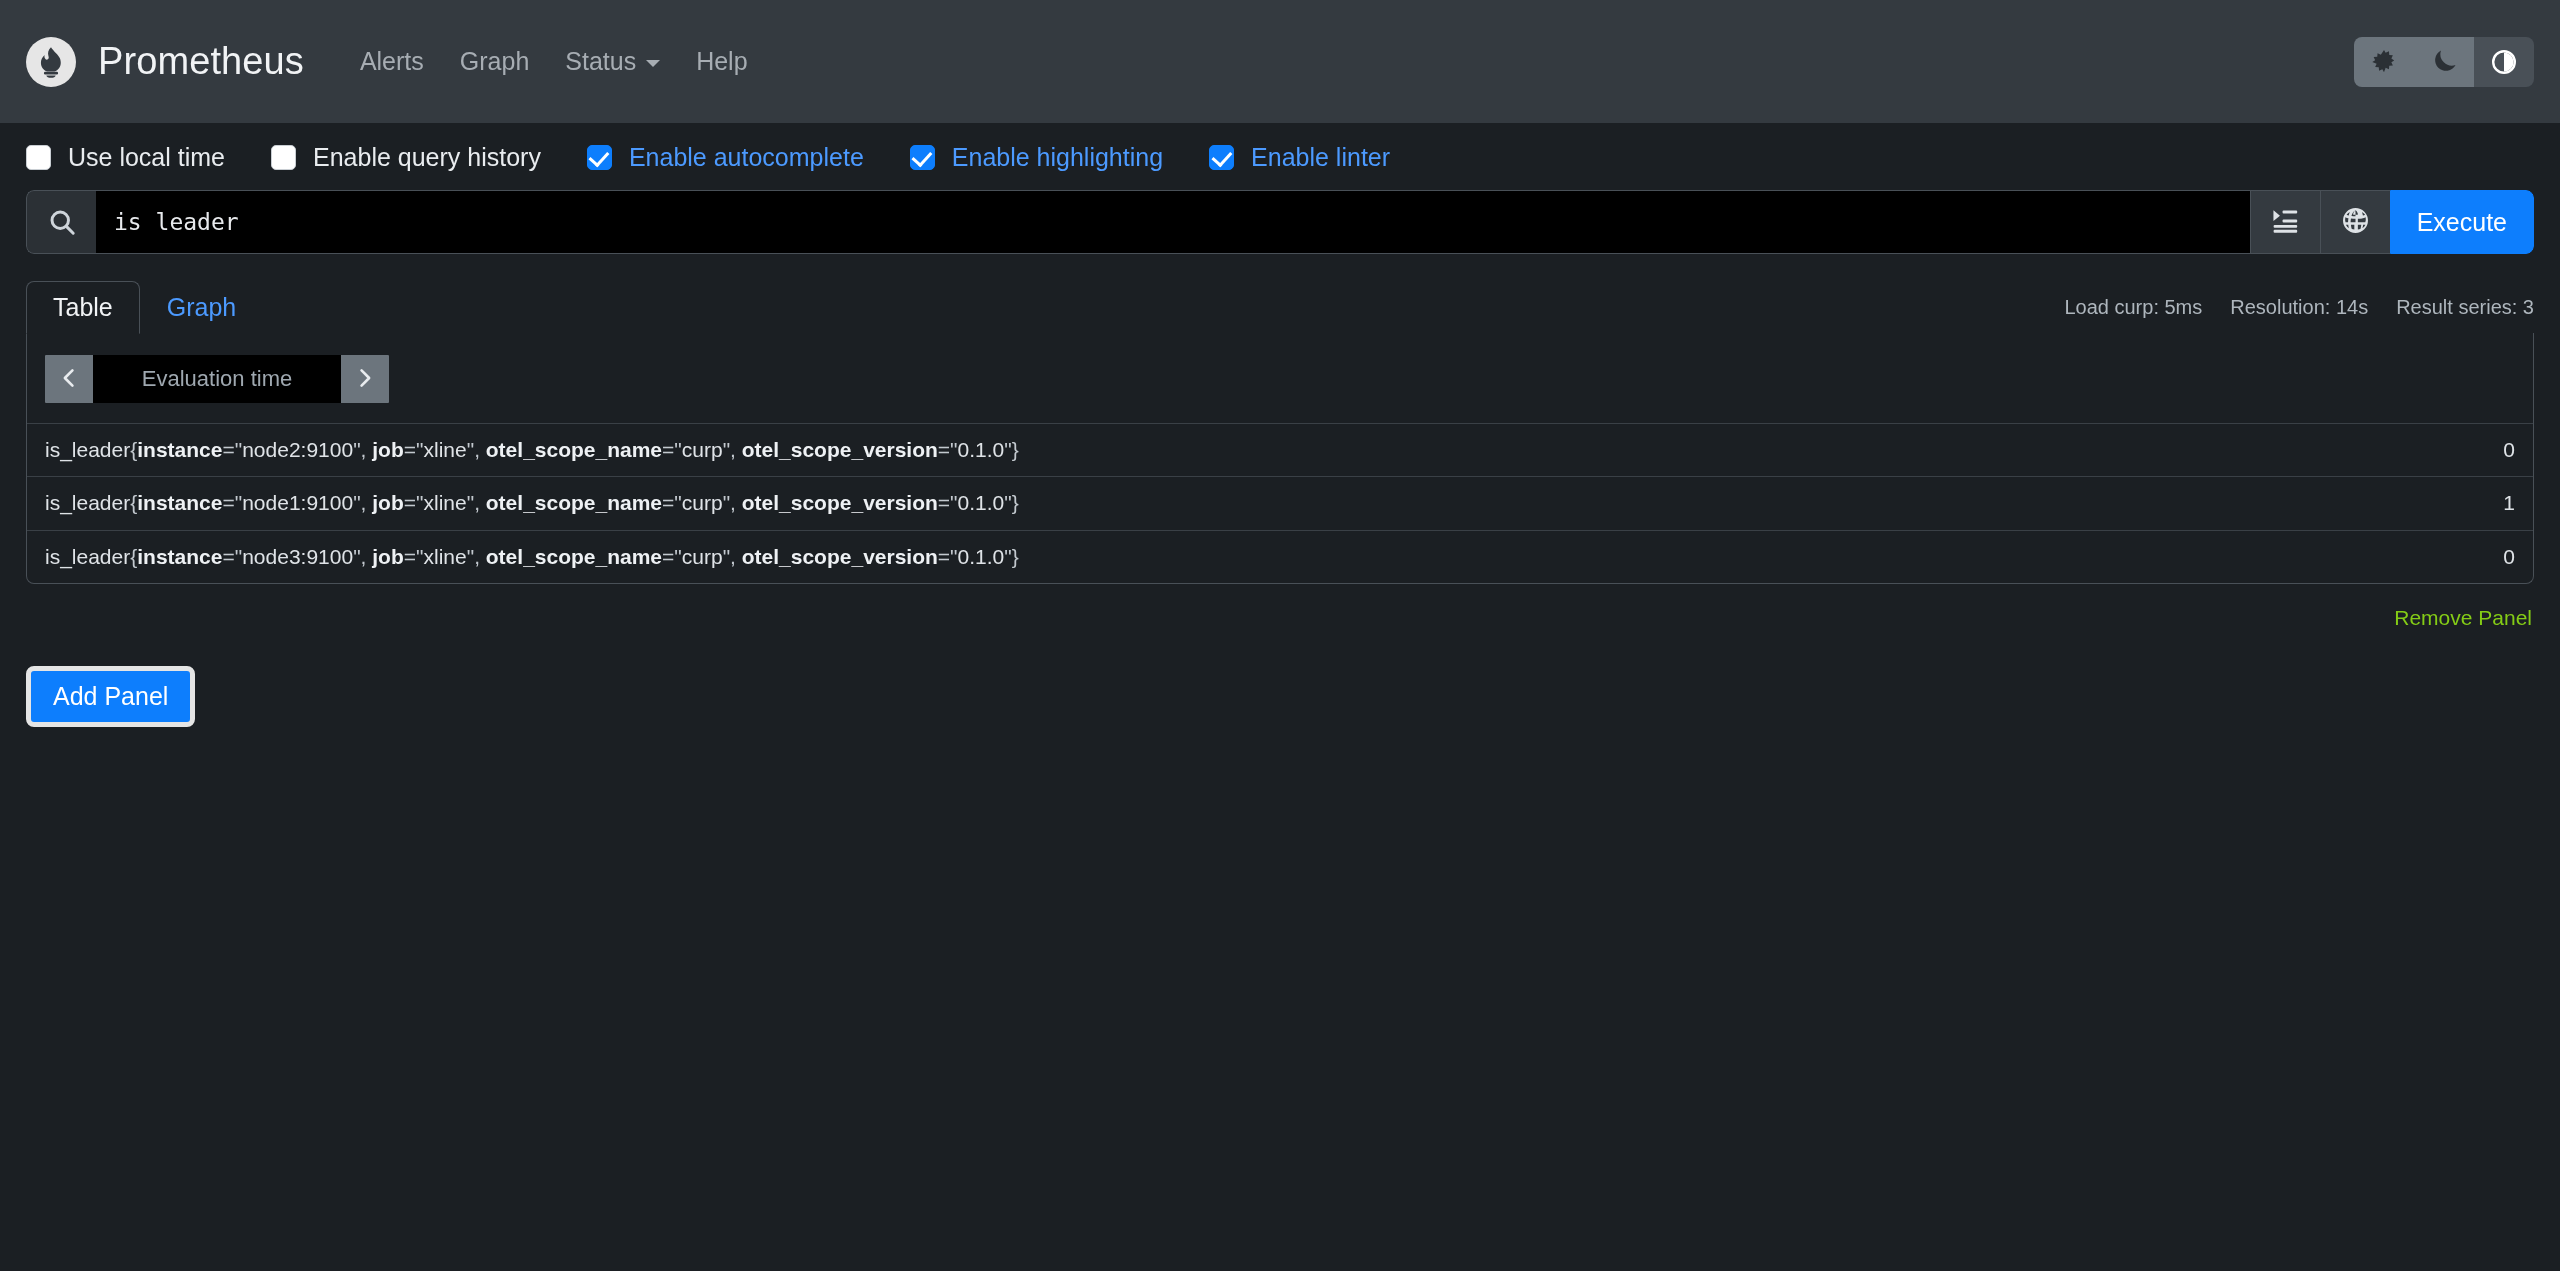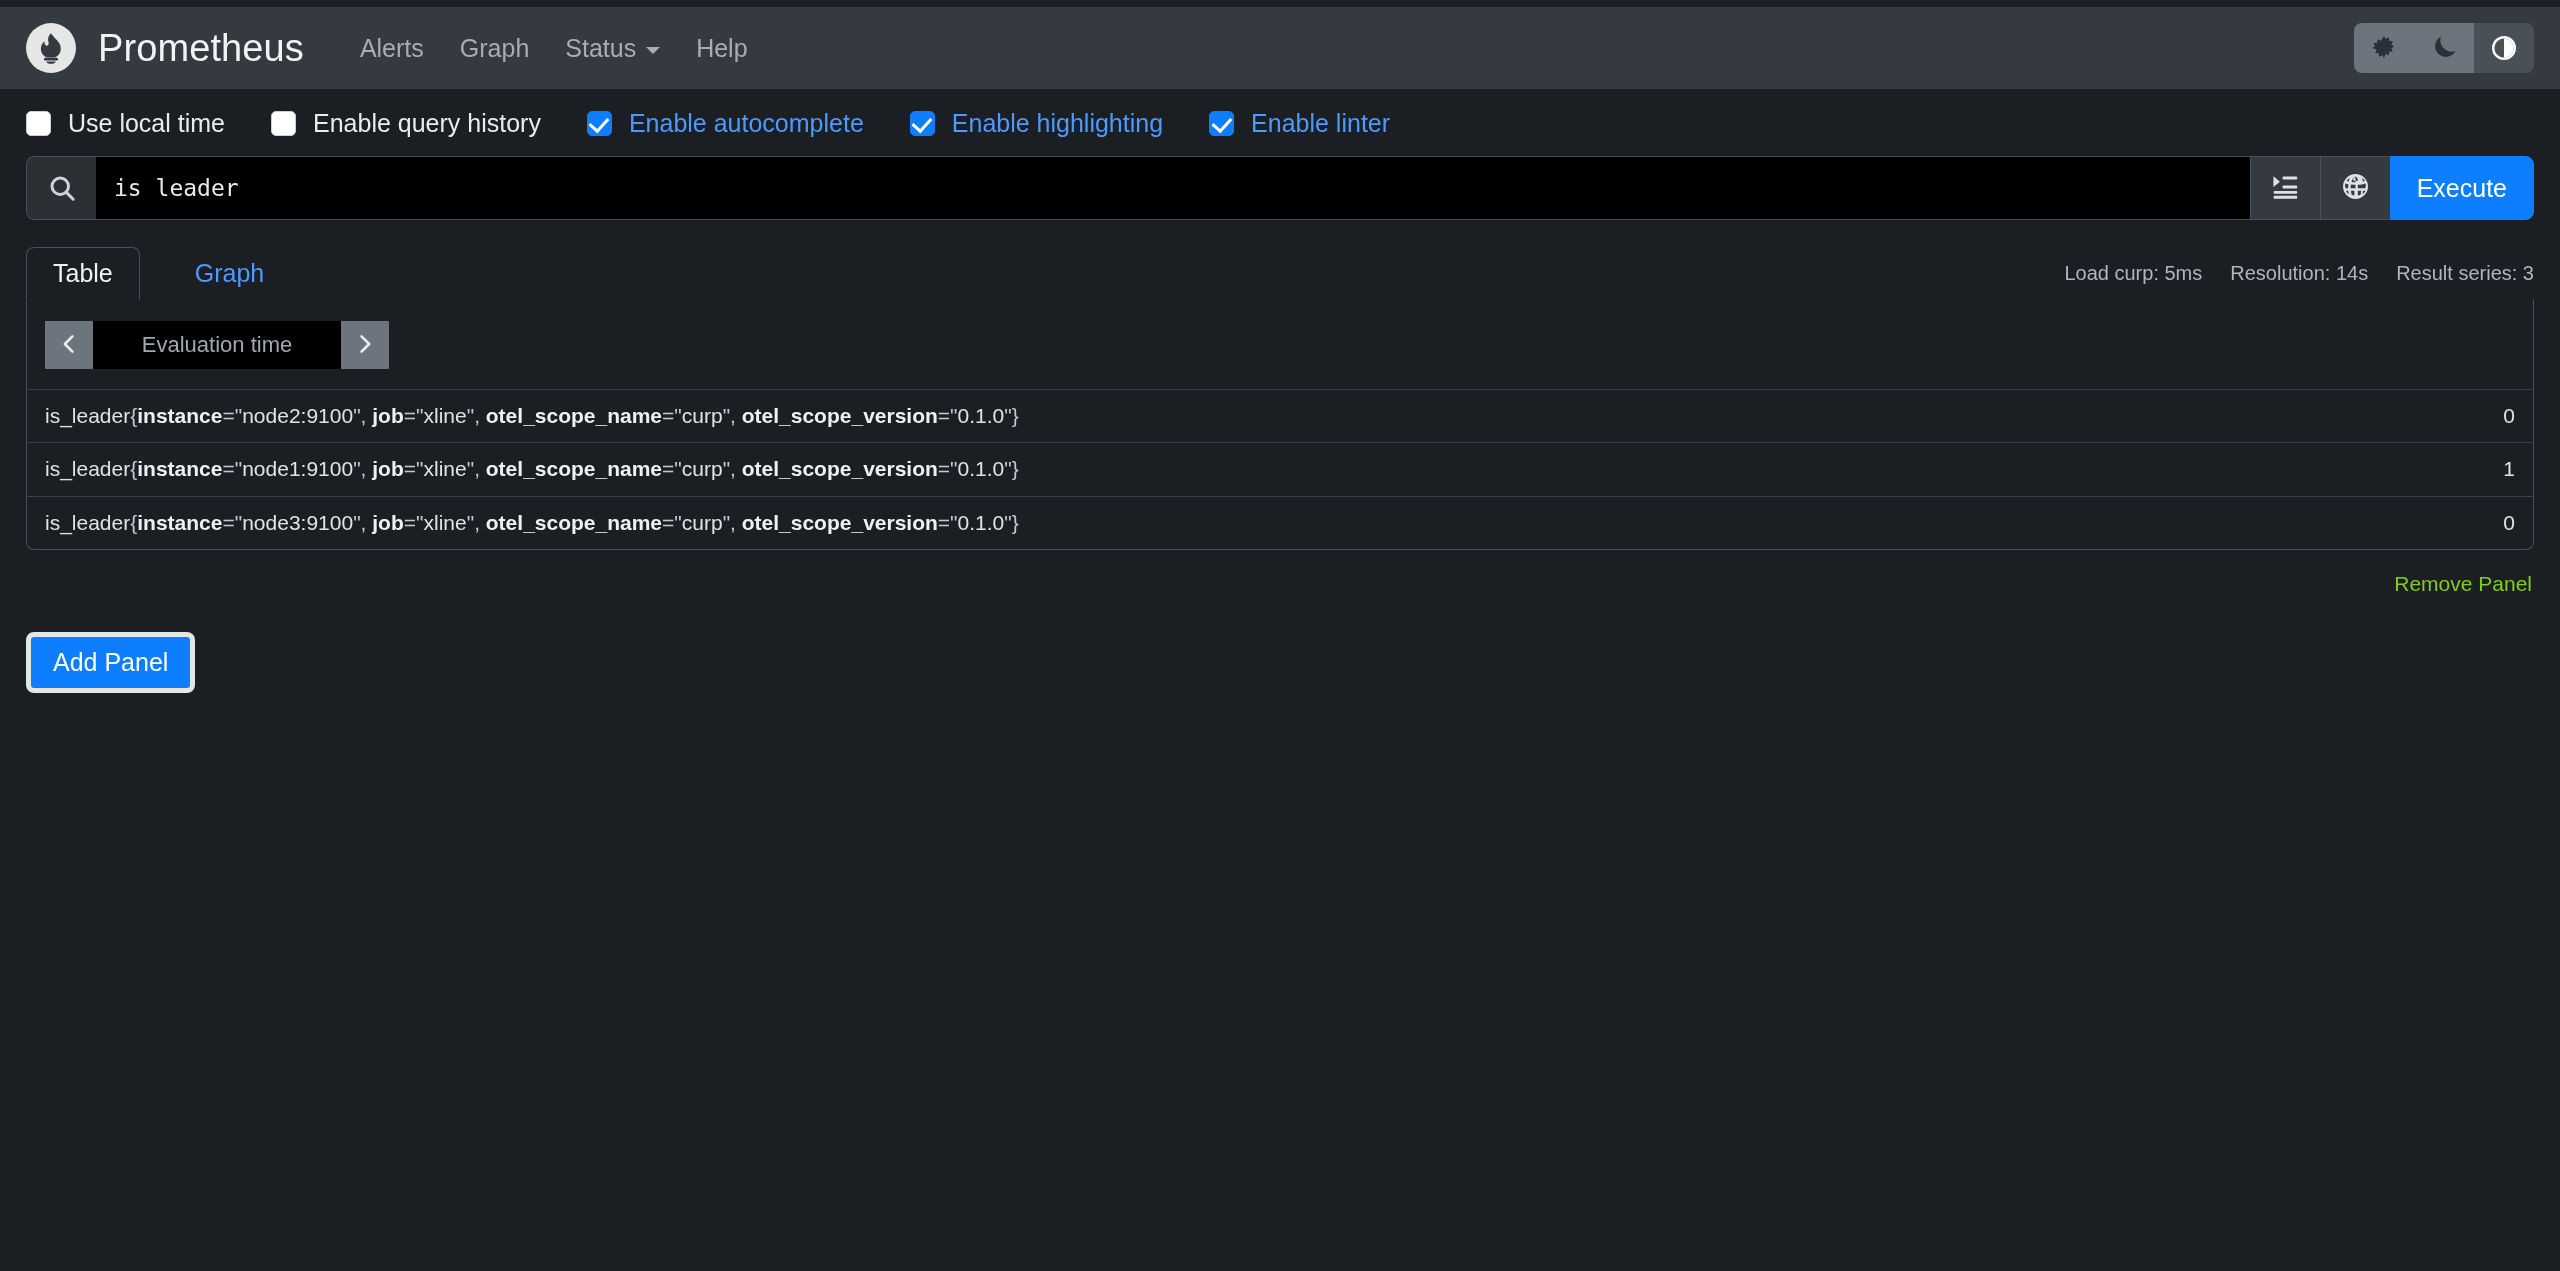--- a/index.html
+++ b/index.html
@@ -15,13 +15,12 @@
 
   
   .navbar {
-    height: 82px;
+    height: 123px;
     background: #343a40;
     display: flex;
     align-items: center;
     padding: 0 26px 0 26px;
     position: relative;
-    margin-top: 7px;
   }
   .brand {
     display: flex;

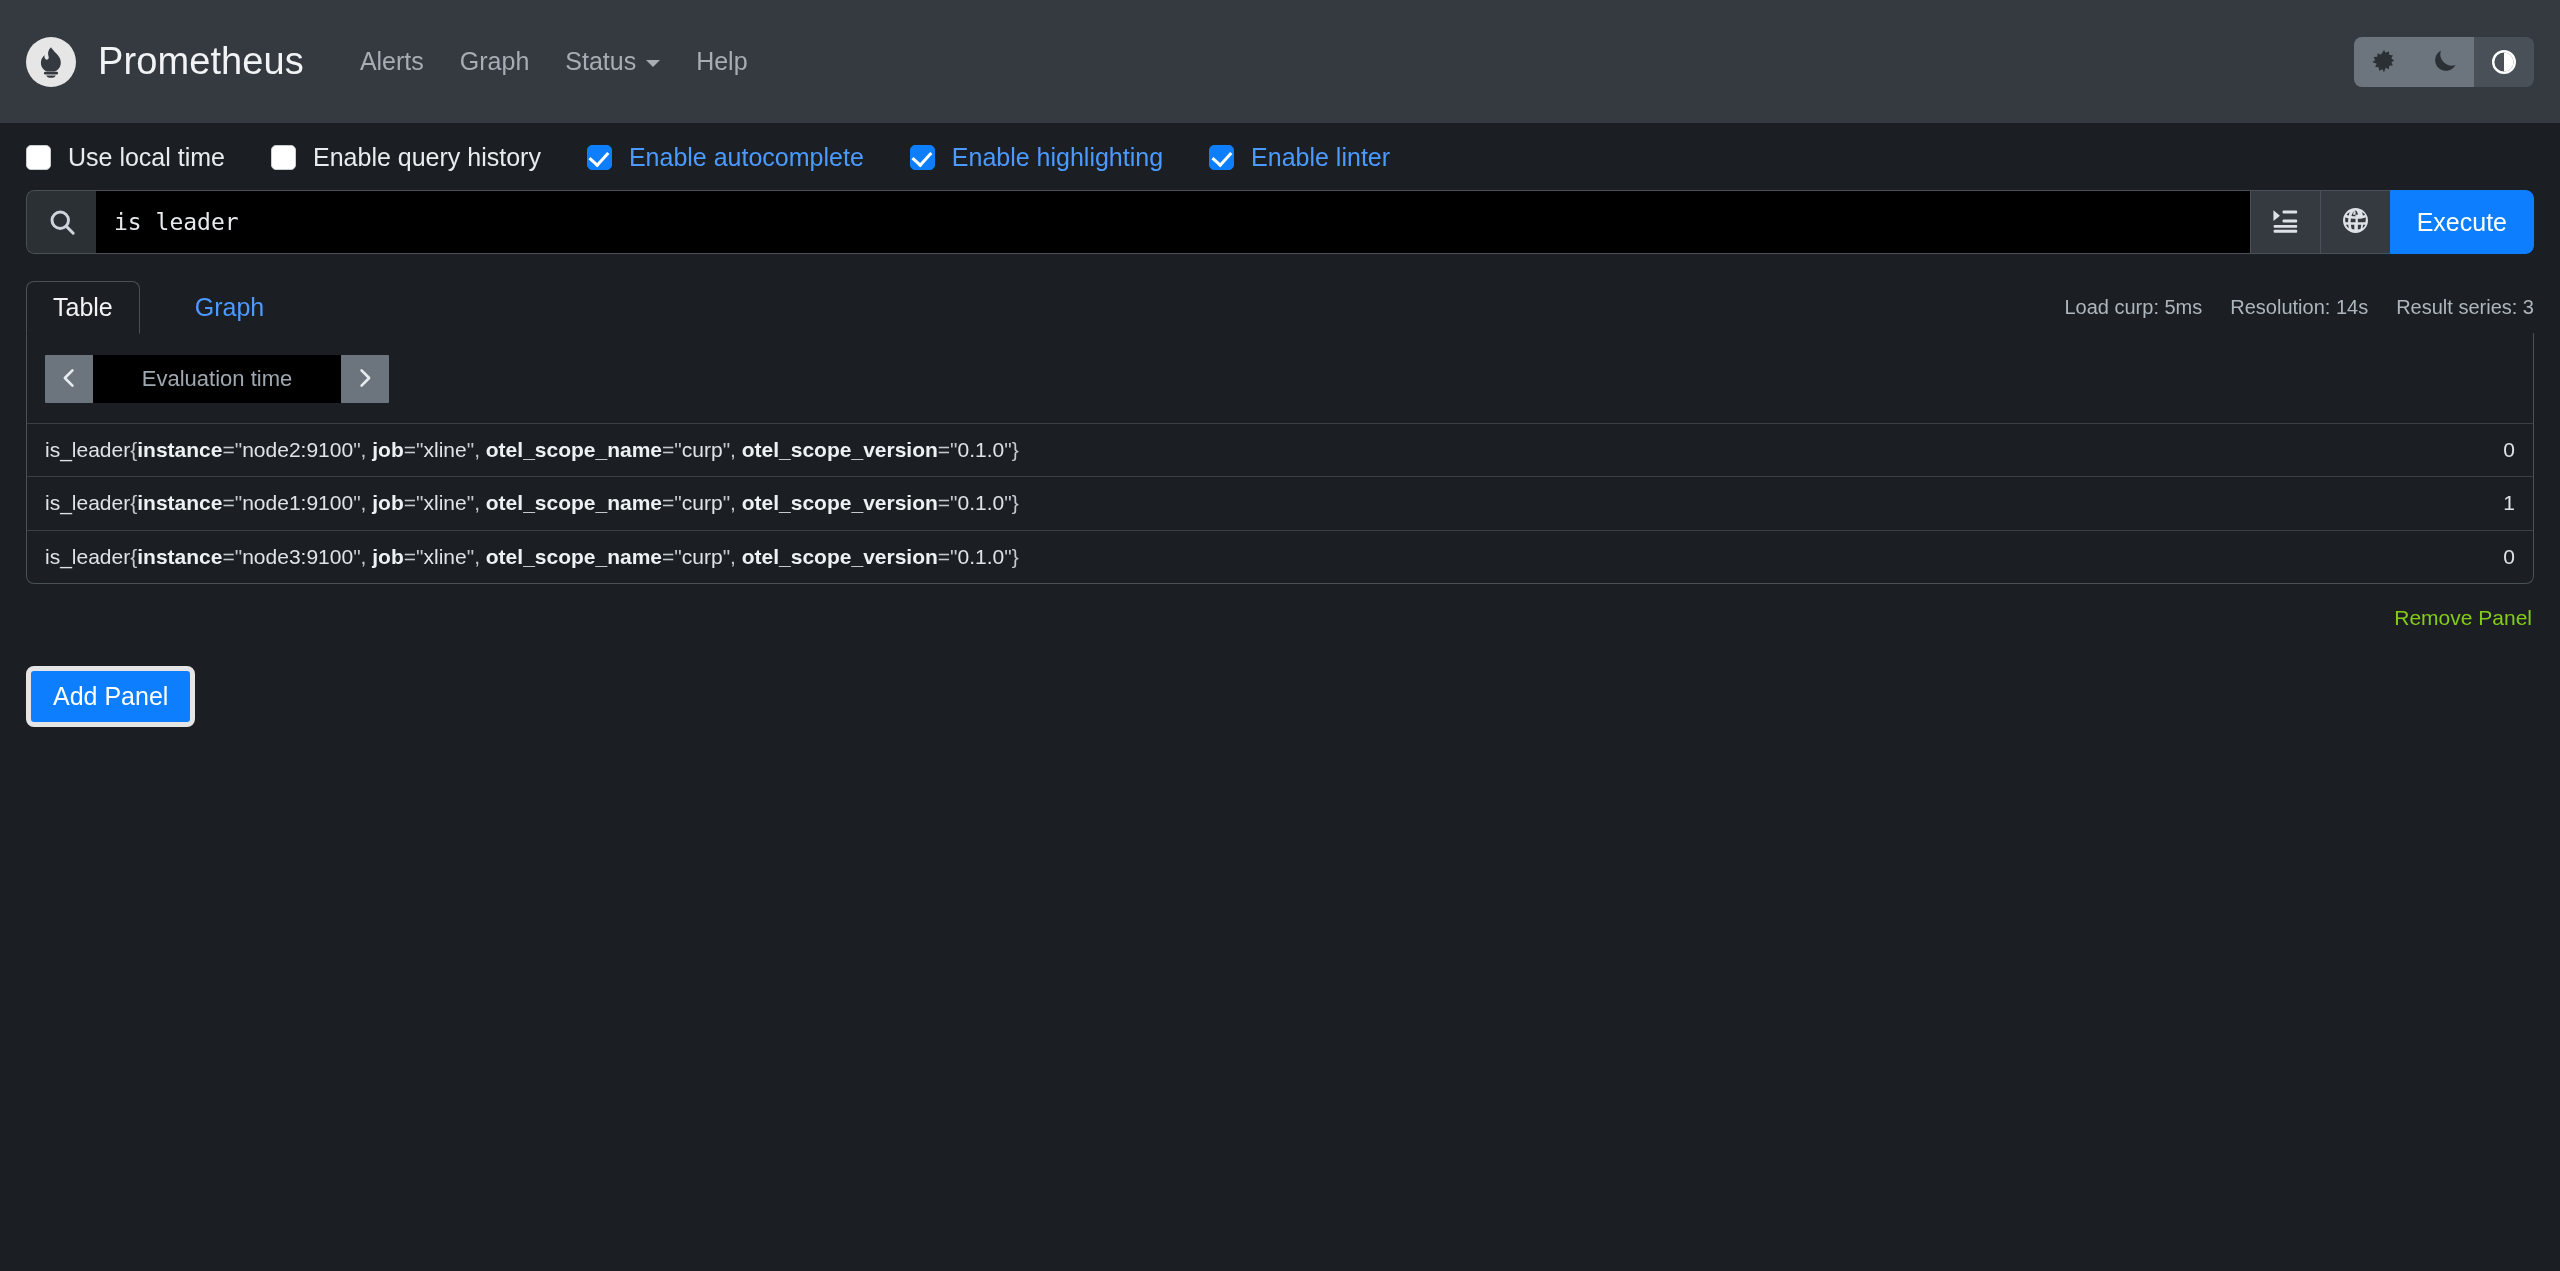--- a/index.html
+++ b/index.html
@@ -215,7 +215,6 @@
     position: relative;
     margin-top: 22px;
     height: 58px;
-    gap: 28px;
   }
   .tab {
     font-size: 25px;

